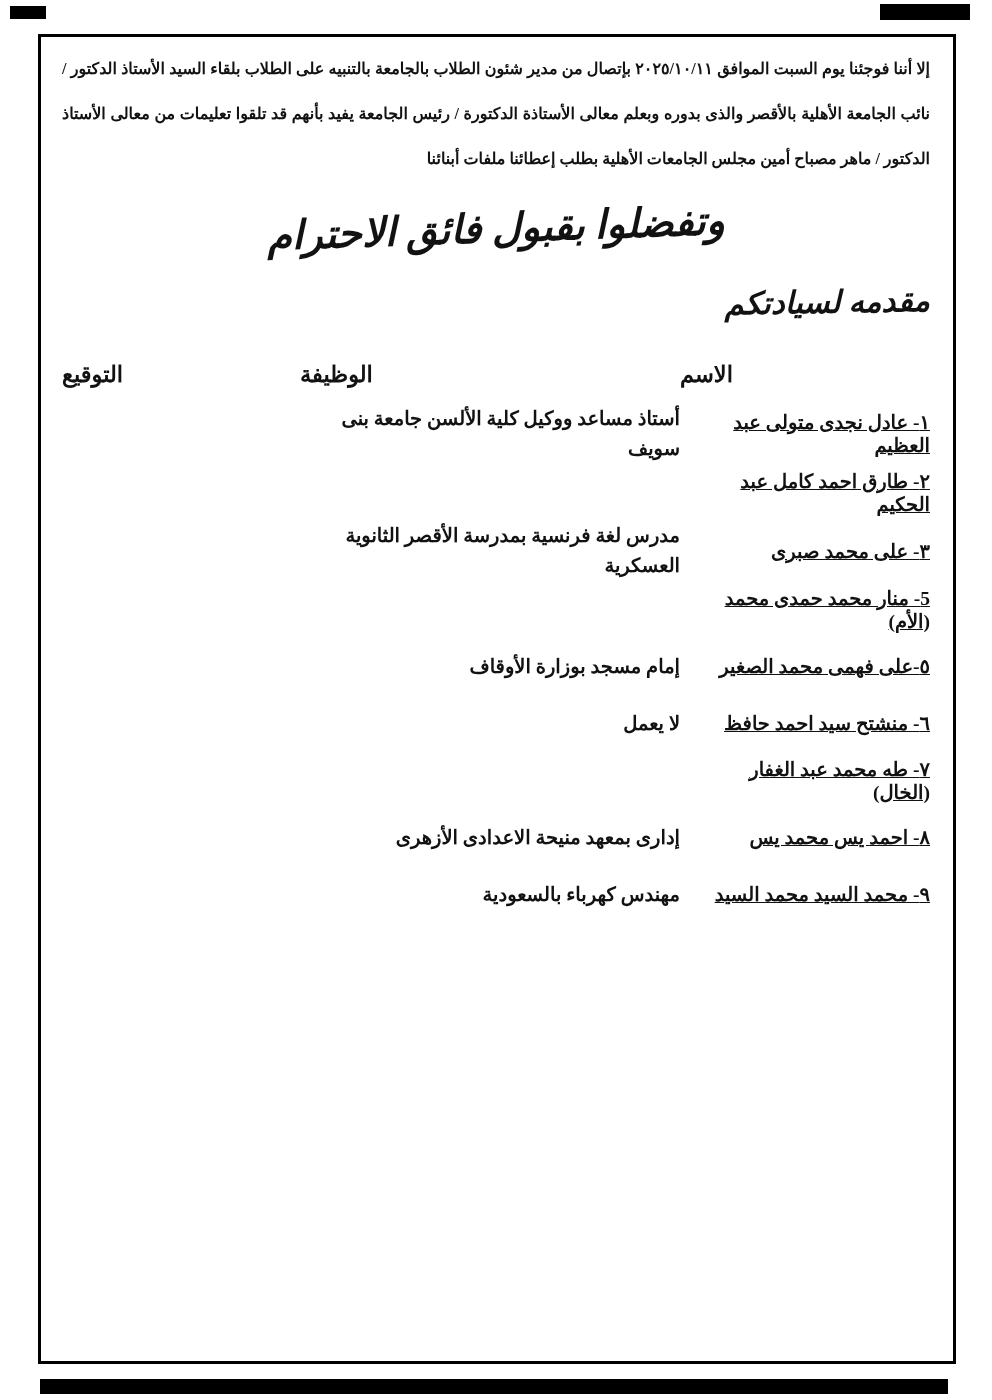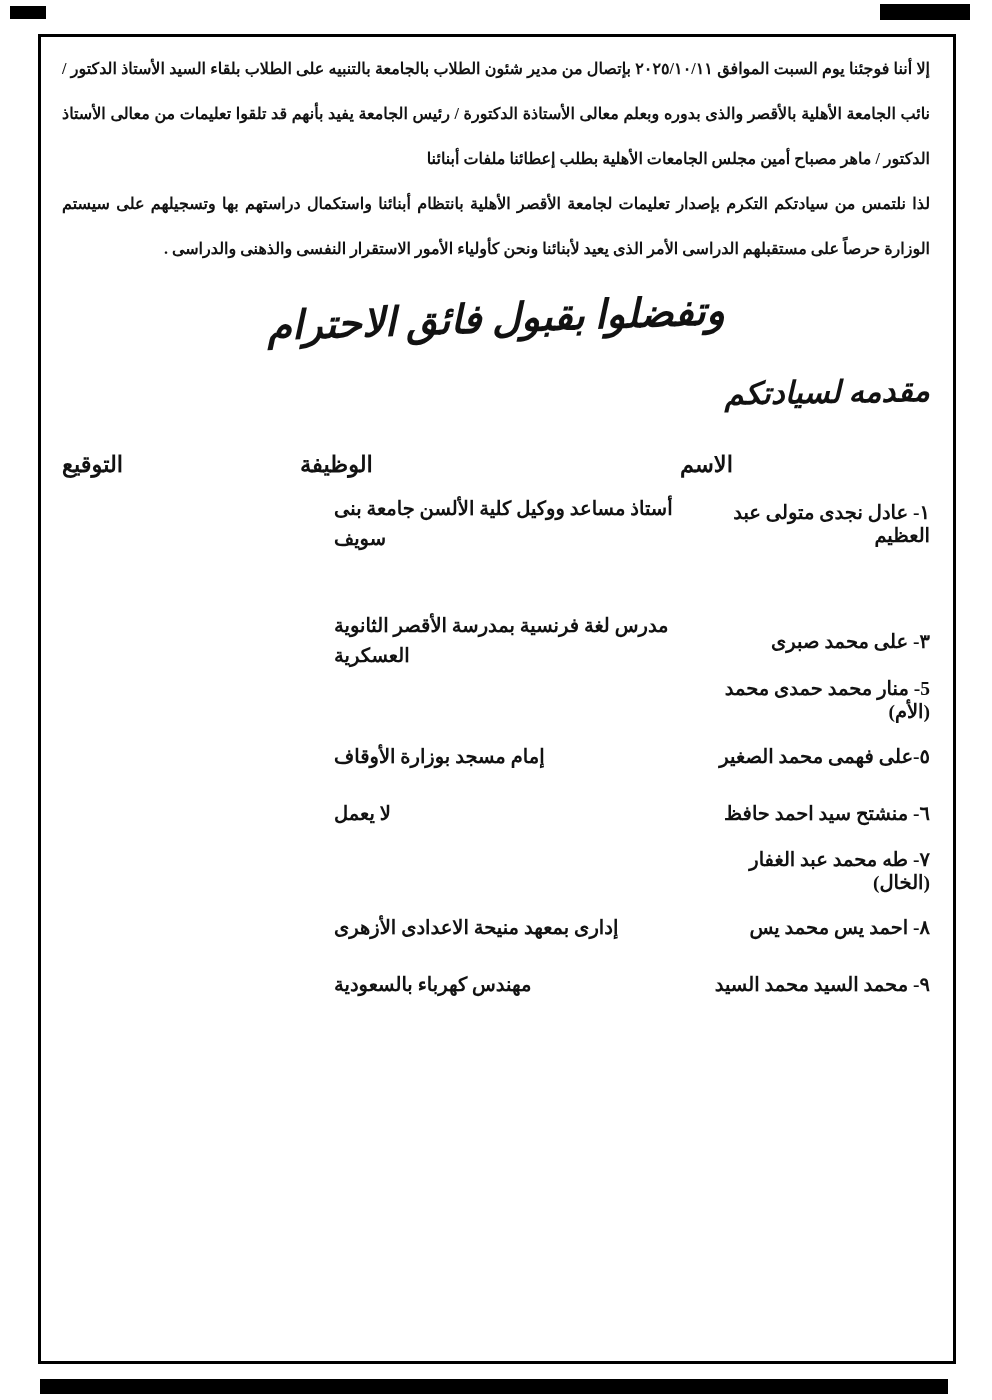--- a/index.html
+++ b/index.html
@@ -93,7 +93,6 @@
 <div class="content">
 
   <p class="para">إلا أننا فوجئنا يوم السبت الموافق ٢٠٢٥/١٠/١١ بإتصال من مدير شئون الطلاب بالجامعة بالتنبيه على الطلاب بلقاء السيد الأستاذ الدكتور / نائب الجامعة الأهلية بالأقصر والذى بدوره وبعلم معالى الأستاذة الدكتورة / رئيس الجامعة يفيد بأنهم قد تلقوا تعليمات من معالى الأستاذ الدكتور / ماهر مصباح أمين مجلس الجامعات الأهلية بطلب إعطائنا ملفات أبنائنا</p>
-  <p class="para">لذا نلتمس من سيادتكم التكرم بإصدار تعليمات لجامعة الأقصر الأهلية بانتظام أبنائنا واستكمال دراستهم بها وتسجيلهم على سيستم الوزارة حرصاً على مستقبلهم الدراسى الأمر الذى يعيد لأبنائنا ونحن كأولياء الأمور الاستقرار النفسى والذهنى والدراسى .</p>
 
   <div class="closing">وتفضلوا بقبول فائق الاحترام</div>
 

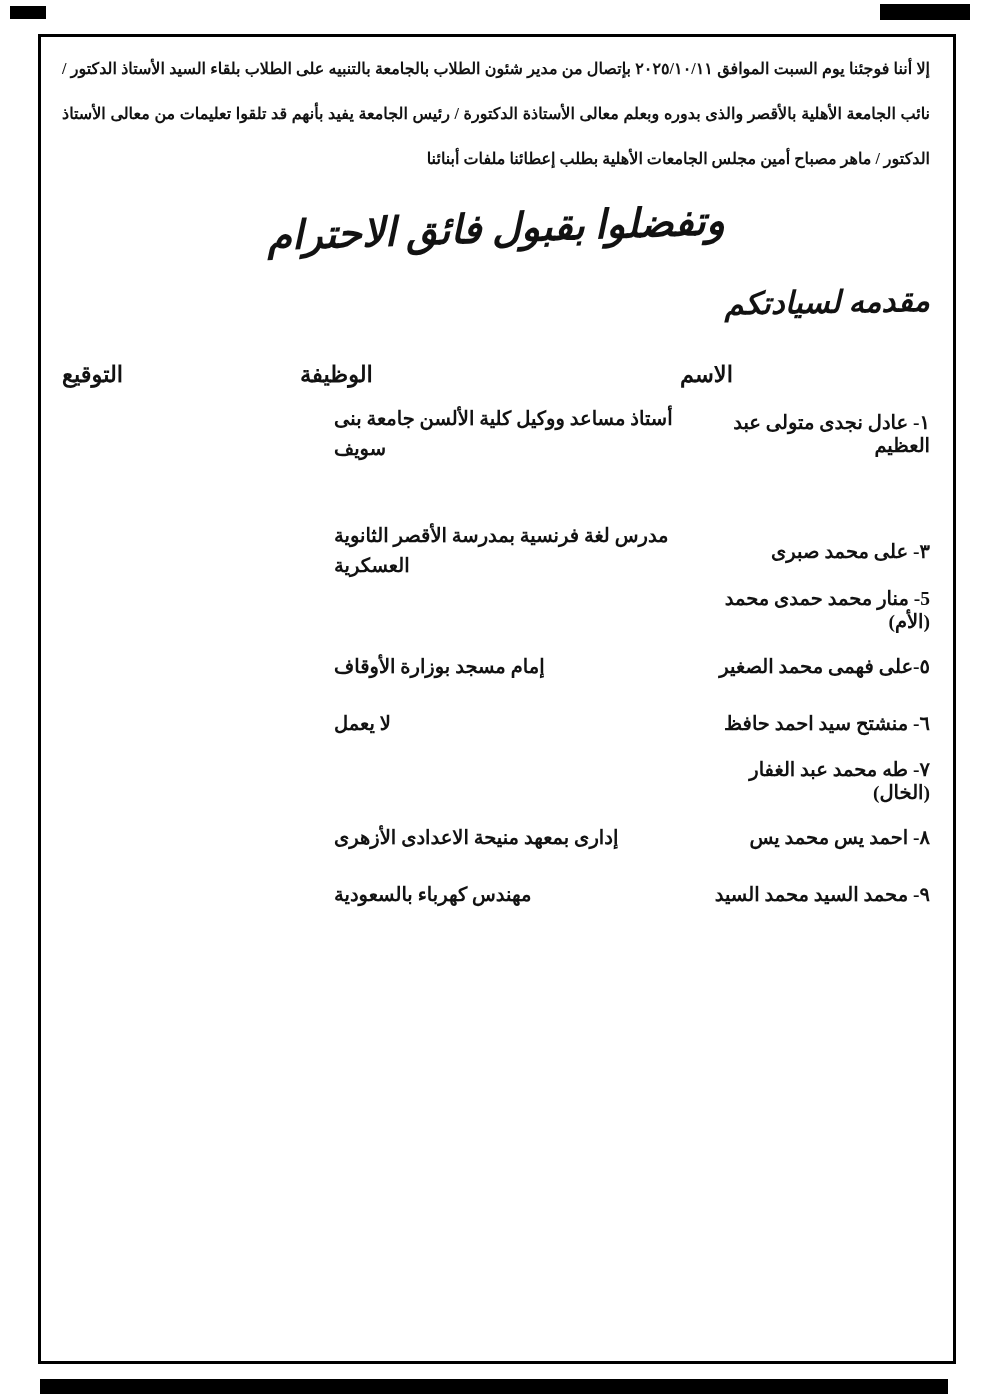--- a/index.html
+++ b/index.html
@@ -78,7 +78,7 @@
     font-weight: 700;
   }
   .cell-name { text-align: right; padding-left: 14px; }
-  .cell-occupation { text-align: left; padding-left: 34px; line-height: 30px; }
+  .cell-occupation { text-align: right; padding-left: 34px; line-height: 30px; }
   .cell-signature { min-height: 1px; }
 </style>
 </head>

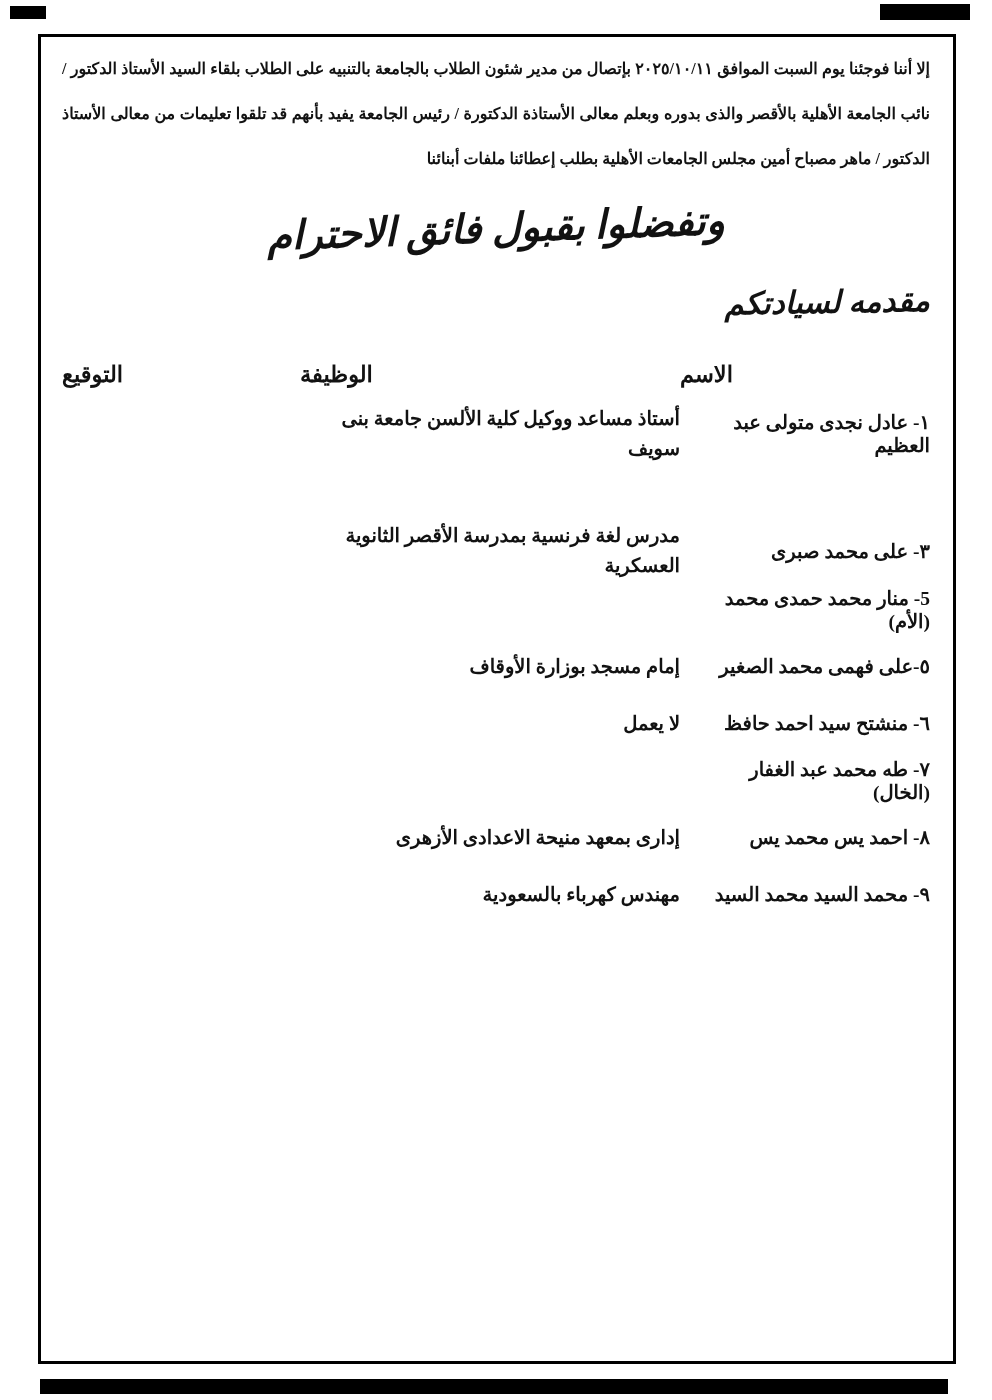--- a/index.html
+++ b/index.html
@@ -77,7 +77,7 @@
     font-size: 19.5px;
     font-weight: 700;
   }
-  .cell-name { text-align: right; padding-left: 14px; }
+  .cell-name { text-align: right; padding-left: 14px; text-decoration: underline; }
   .cell-occupation { text-align: right; padding-left: 34px; line-height: 30px; }
   .cell-signature { min-height: 1px; }
 </style>

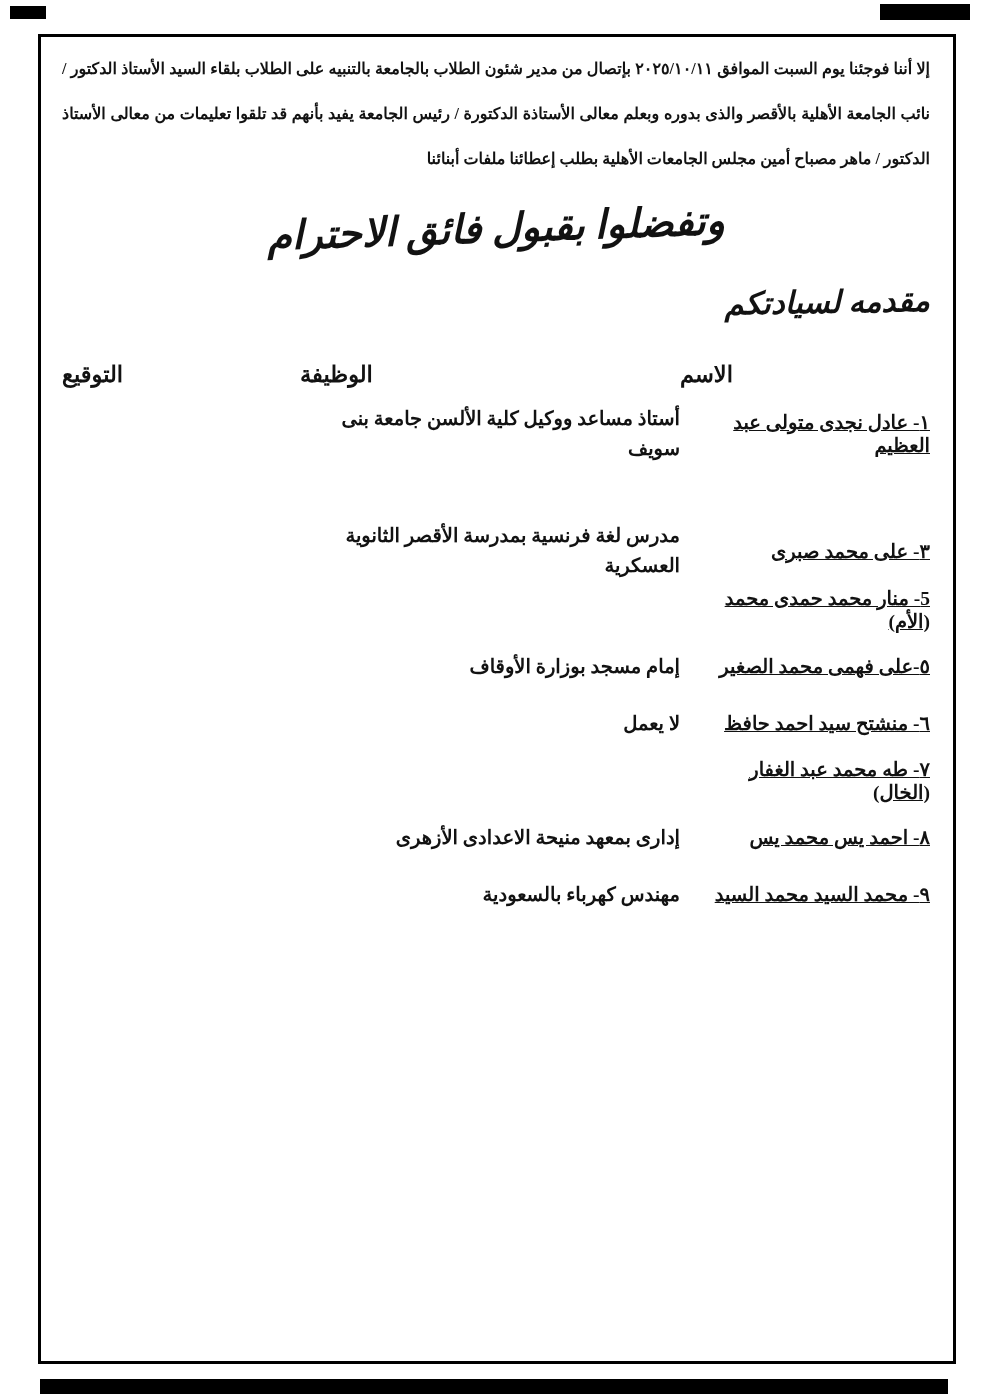--- a/index.html
+++ b/index.html
@@ -113,6 +113,7 @@
     </div>
 
     <div class="trow">
+      <div class="cell-name">٢- طارق احمد كامل عبد الحكيم</div>
       <div class="cell-signature"></div>
     </div>
 

